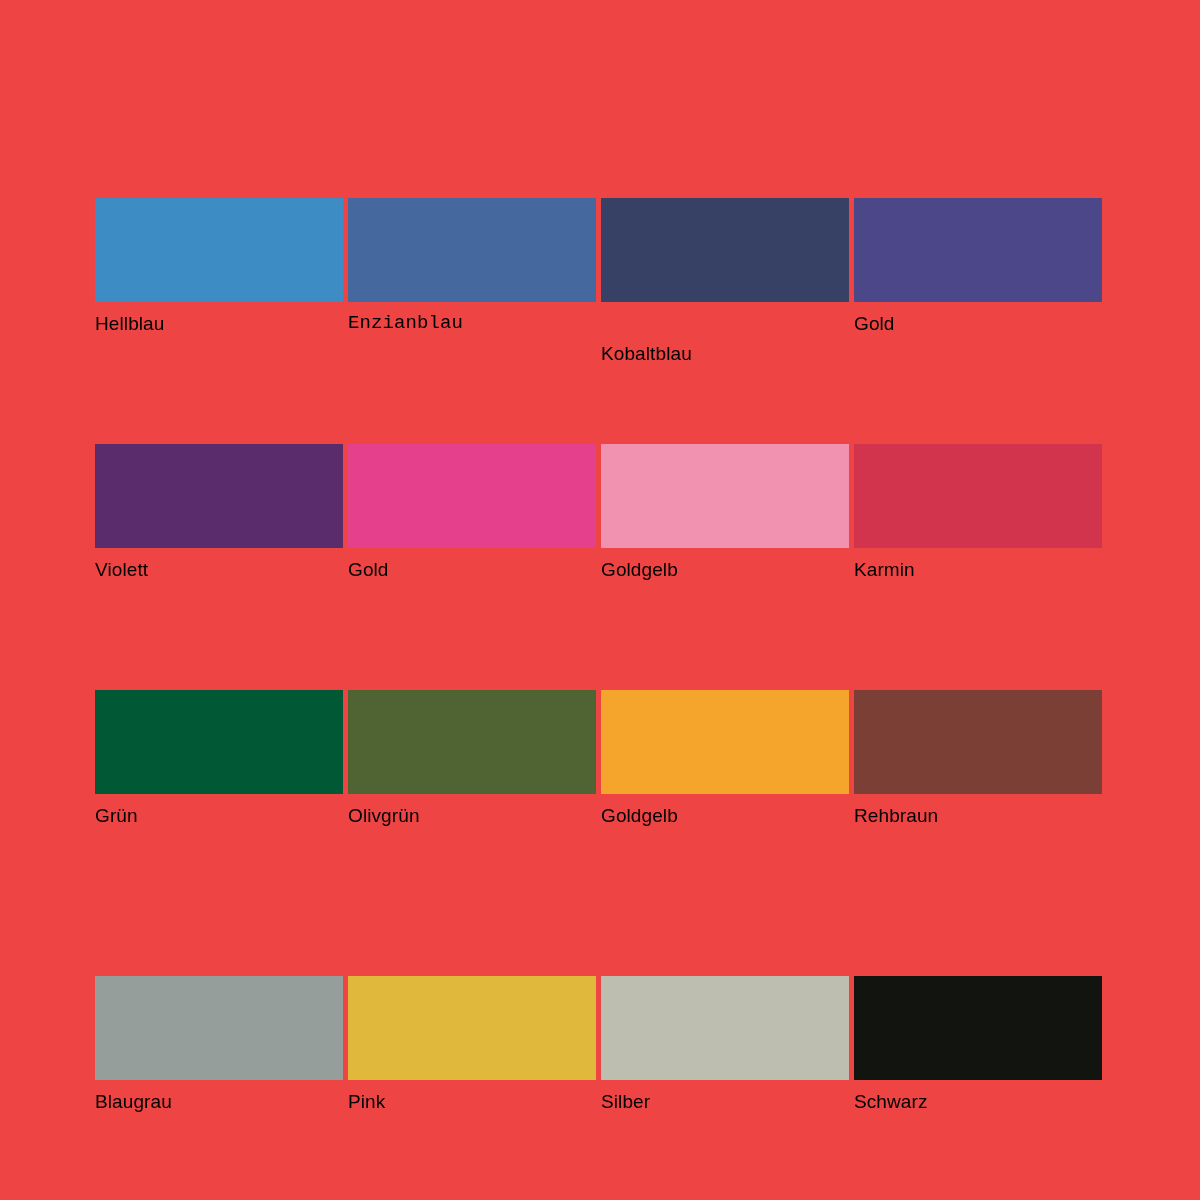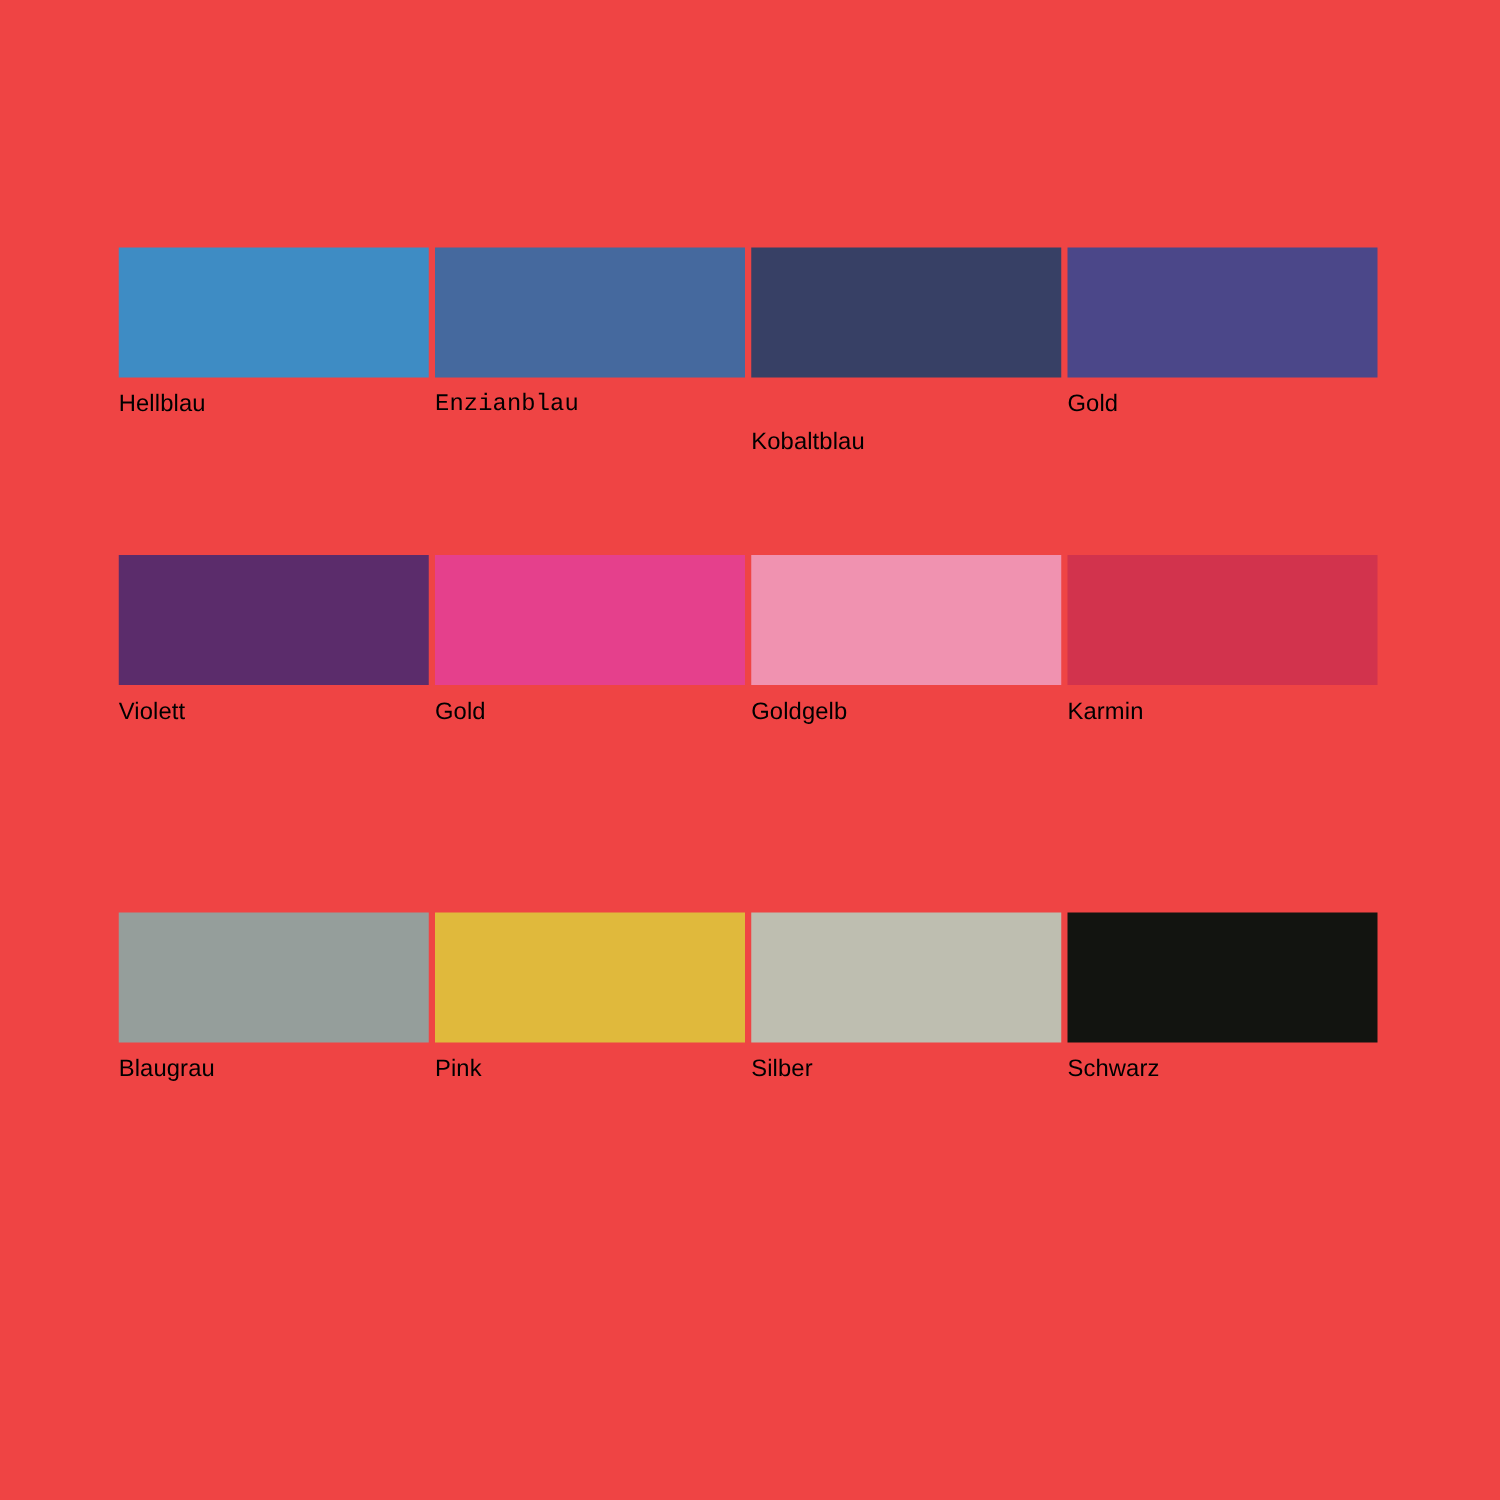--- a/index.html
+++ b/index.html
@@ -115,6 +115,24 @@
       </div>
     </div>
 
+    <div class="palette-row">
+      <div class="swatch-cell">
+        <span class="swatch-chip" style="background-color: rgb(0, 88, 53);"></span>
+        <span class="swatch-label" style="color: rgb(0, 0, 0);">Grün</span>
+      </div>
+      <div class="swatch-cell">
+        <span class="swatch-chip" style="background-color: rgb(80, 99, 51);"></span>
+        <span class="swatch-label" style="color: rgb(0, 0, 0);">Olivgrün</span>
+      </div>
+      <div class="swatch-cell">
+        <span class="swatch-chip" style="background-color: rgb(245, 165, 43);"></span>
+        <span class="swatch-label" style="color: rgb(0, 0, 0);">Goldgelb</span>
+      </div>
+      <div class="swatch-cell">
+        <span class="swatch-chip" style="background-color: rgb(124, 63, 53);"></span>
+        <span class="swatch-label" style="color: rgb(0, 0, 0);">Rehbraun</span>
+      </div>
+    </div>
 
     <div class="palette-row">
       <div class="swatch-cell">

